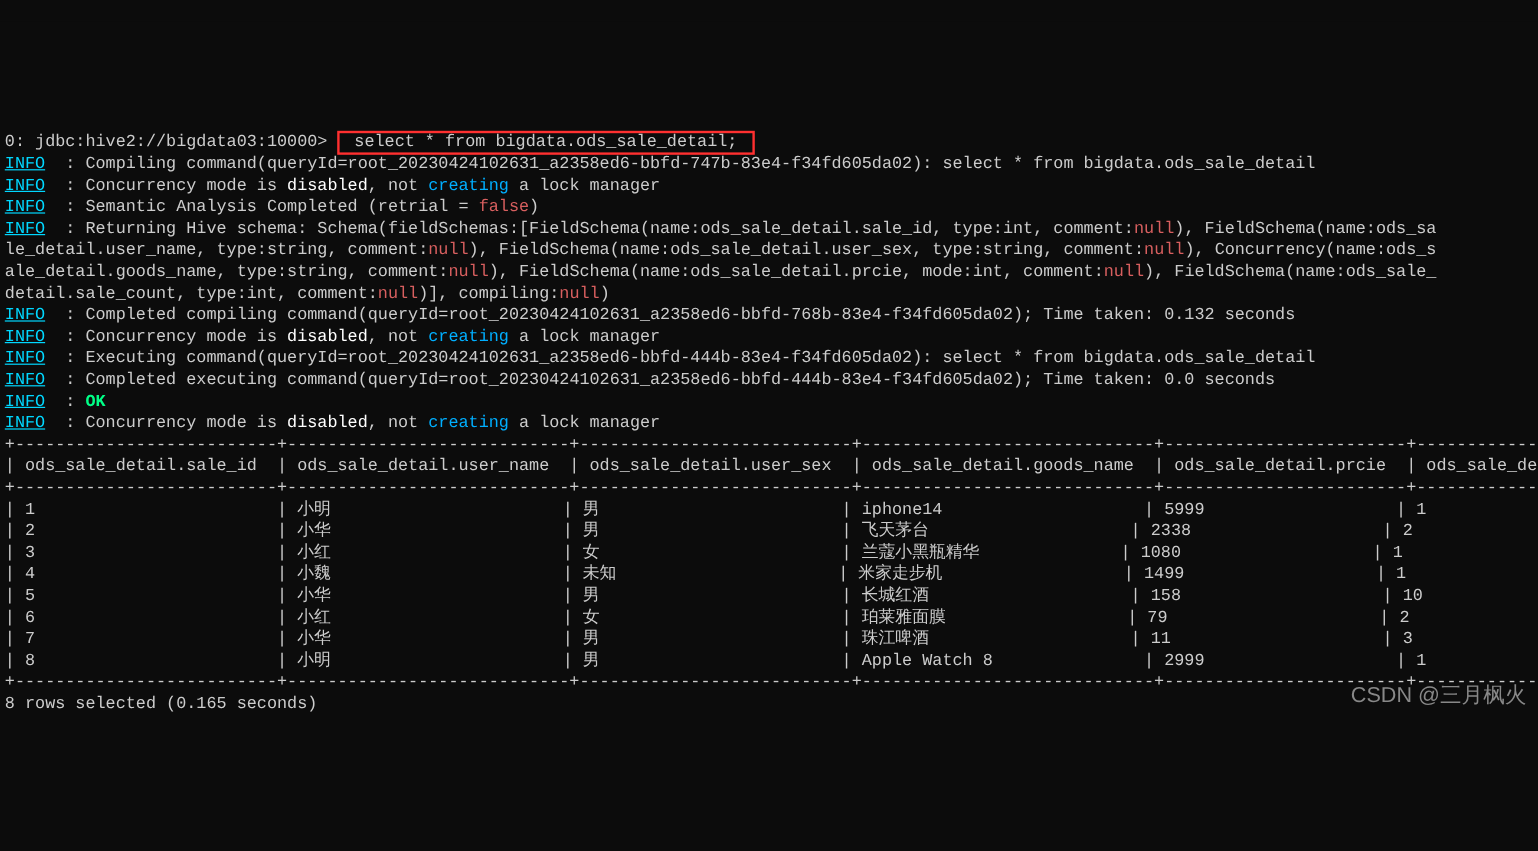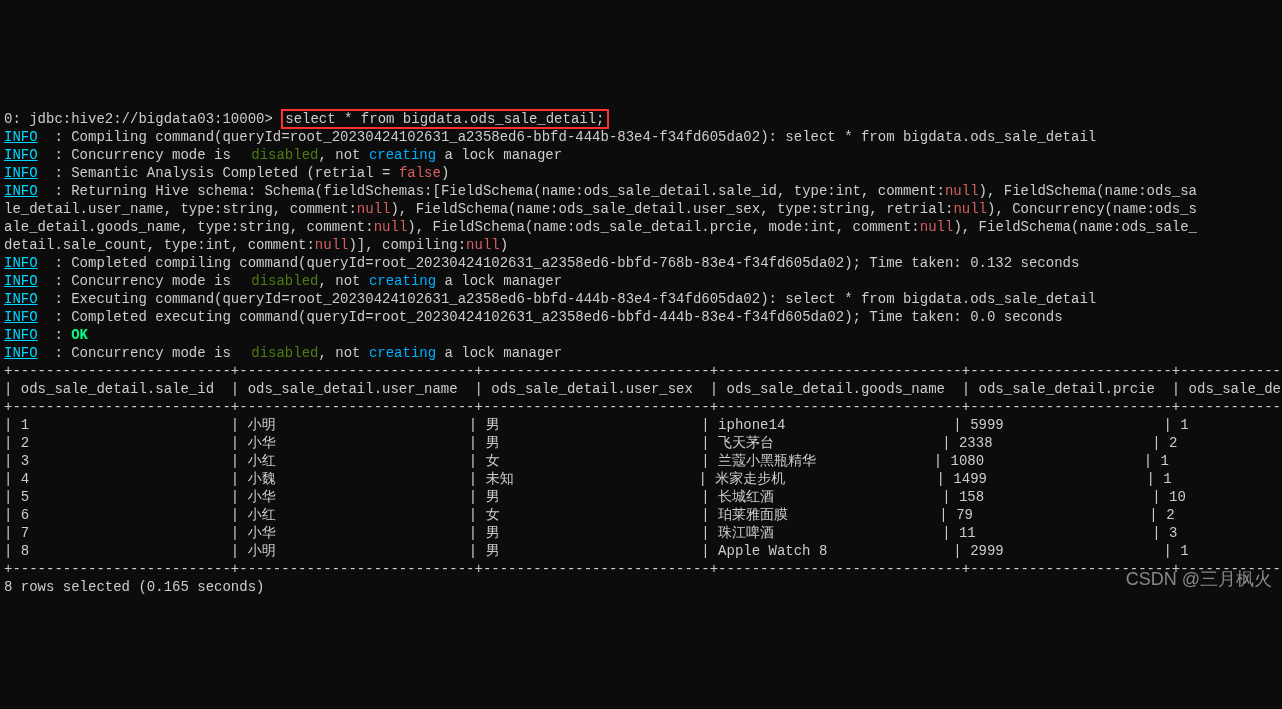--- a/index.html
+++ b/index.html
@@ -27,7 +27,7 @@
   .nullc{ color: #d75f5f; }
   .highlight-box {
     border: 2px solid #ff3030;
-    padding: 0 2px;
+    padding: 0 12px;
     display: inline;
   }
   .watermark {

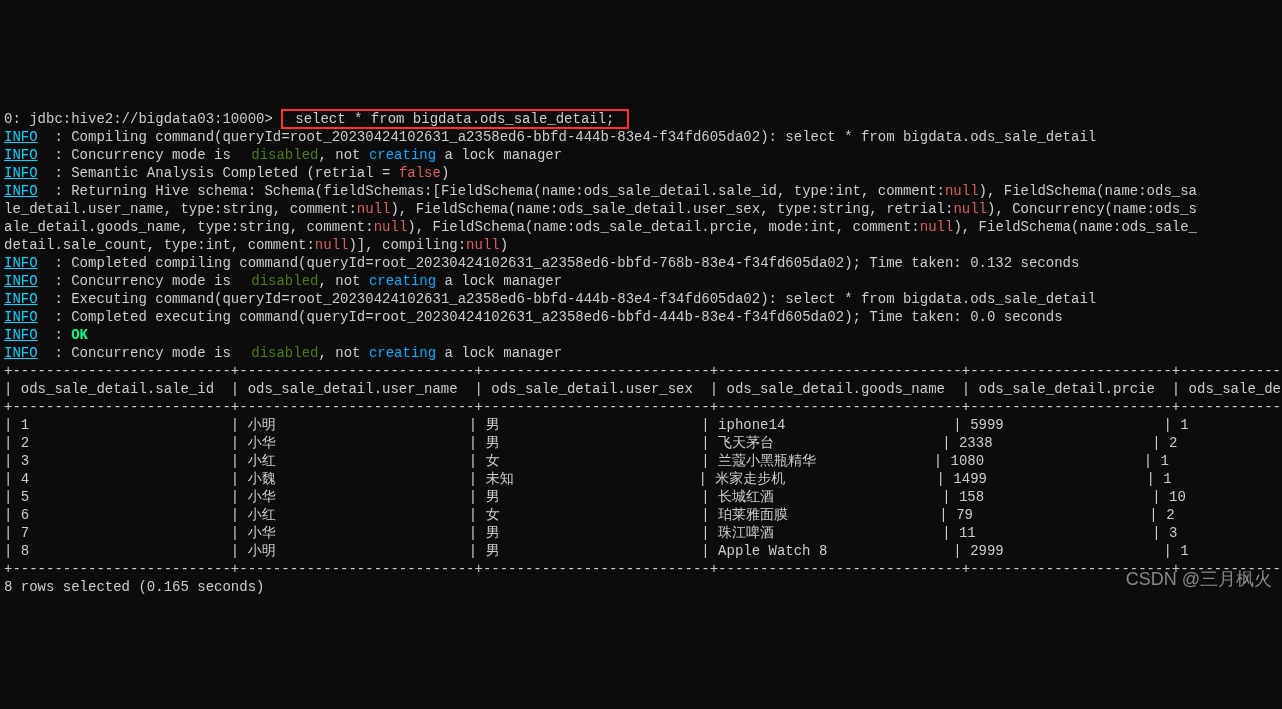--- a/index.html
+++ b/index.html
@@ -46,7 +46,7 @@
 
 <div class="term">
 <span><span>0: jdbc:hive2://bigdata03:10000&gt; </span><span class="highlight-box">select * from bigdata.ods_sale_detail;</span></span>
-<span><span class="info">INFO</span><span>  : Compiling command(queryId=root_20230424102631_a2358ed6-bbfd-444b-83e4-f34fd605da02): select * from bigdata.ods_sale_detail</span></span>
+<span><span class="info">INFO</span><span>  : Compiling command(queryId=root_20230424102631_a2358ed6-bbfd-747b-83e4-f34fd605da02): select * from bigdata.ods_sale_detail</span></span>
 <span><span class="info">INFO</span><span>  : Concurrency mode is </span><span class="kw1">disabled</span><span>, not </span><span class="kw2">creating</span><span> a lock manager</span></span>
 <span><span class="info">INFO</span><span>  : Semantic Analysis Completed (retrial = </span><span class="kw3">false</span><span>)</span></span>
 <span><span class="info">INFO</span><span>  : Returning Hive schema: Schema(fieldSchemas:[FieldSchema(name:ods_sale_detail.sale_id, type:int, comment:</span><span class="nullc">null</span><span>), FieldSchema(name:ods_sa</span></span>

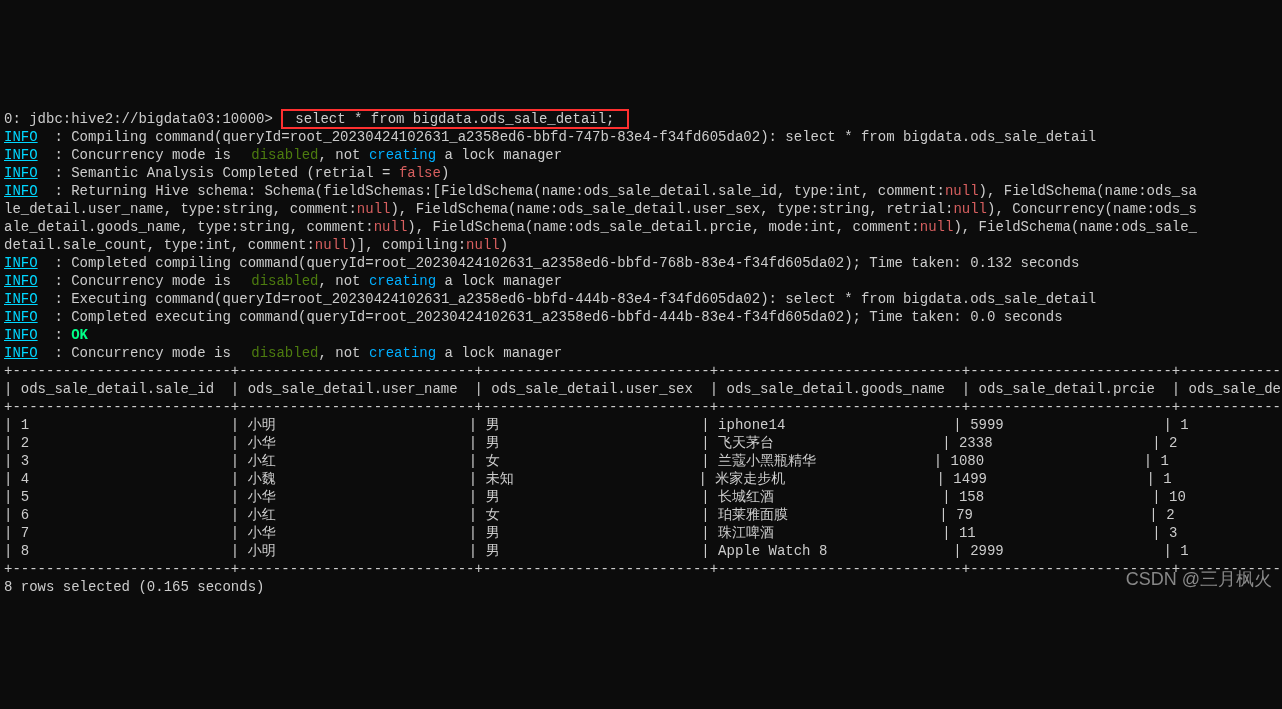--- a/index.html
+++ b/index.html
@@ -20,7 +20,7 @@
     position: relative;
   }
   .info { color: #00d7ff; text-decoration: underline; }
-  .kw1  { color: #4d7c0f; margin-left: 12px; } 
+  .kw1  { color: #ffffff; } 
   .kw2  { color: #00afff; } 
   .kw3  { color: #d75f5f; } 
   .kw4  { color: #00ff87; font-weight: bold; } 

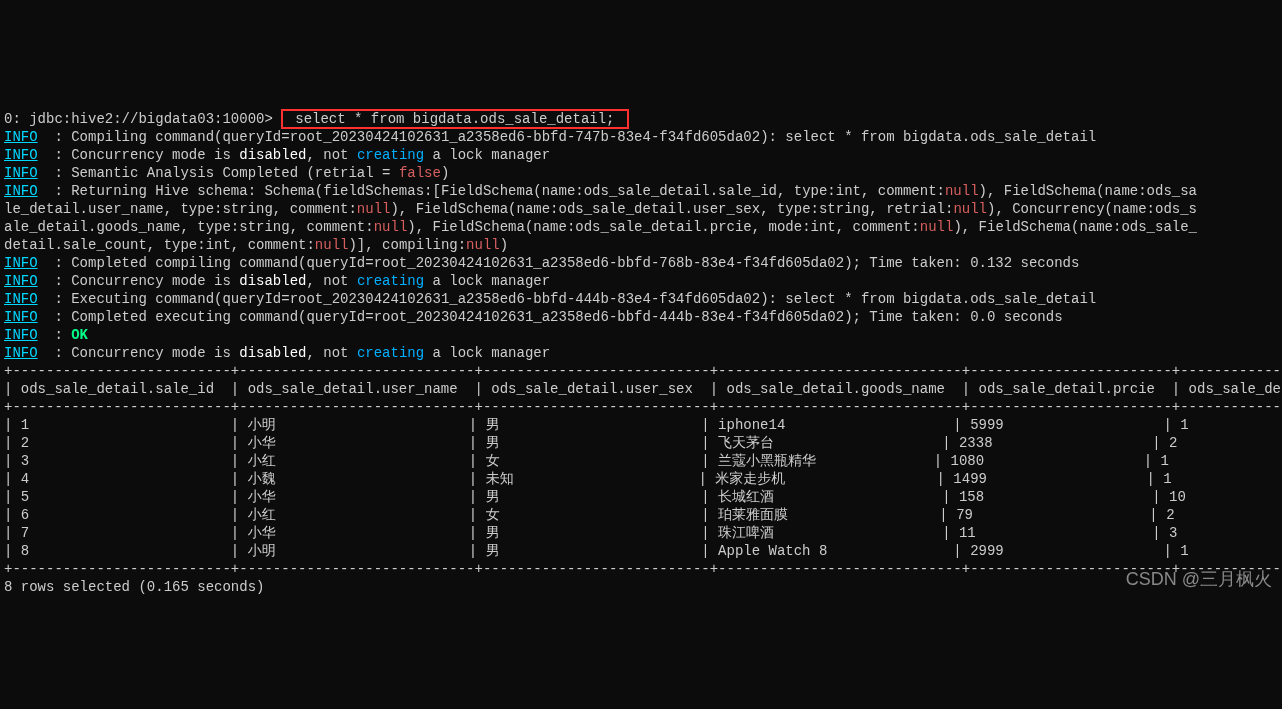--- a/index.html
+++ b/index.html
@@ -50,7 +50,7 @@
 <span><span class="info">INFO</span><span>  : Concurrency mode is </span><span class="kw1">disabled</span><span>, not </span><span class="kw2">creating</span><span> a lock manager</span></span>
 <span><span class="info">INFO</span><span>  : Semantic Analysis Completed (retrial = </span><span class="kw3">false</span><span>)</span></span>
 <span><span class="info">INFO</span><span>  : Returning Hive schema: Schema(fieldSchemas:[FieldSchema(name:ods_sale_detail.sale_id, type:int, comment:</span><span class="nullc">null</span><span>), FieldSchema(name:ods_sa</span></span>
-<span><span>le_detail.user_name, type:string, comment:</span><span class="nullc">null</span><span>), FieldSchema(name:ods_sale_detail.user_sex, type:string, retrial:</span><span class="nullc">null</span><span>), Concurrency(name:ods_s</span></span>
+<span><span>le_detail.user_name, type:string, comment:</span><span class="nullc">null</span><span>), FieldSchema(name:ods_sale_detail.user_sex, type:string, comment:</span><span class="nullc">null</span><span>), Concurrency(name:ods_s</span></span>
 <span><span>ale_detail.goods_name, type:string, comment:</span><span class="nullc">null</span><span>), FieldSchema(name:ods_sale_detail.prcie, mode:int, comment:</span><span class="nullc">null</span><span>), FieldSchema(name:ods_sale_</span></span>
 <span><span>detail.sale_count, type:int, comment:</span><span class="nullc">null</span><span>)], compiling:</span><span class="nullc">null</span><span>)</span></span>
 <span><span class="info">INFO</span><span>  : Completed compiling command(queryId=root_20230424102631_a2358ed6-bbfd-768b-83e4-f34fd605da02); Time taken: 0.132 seconds</span></span>

